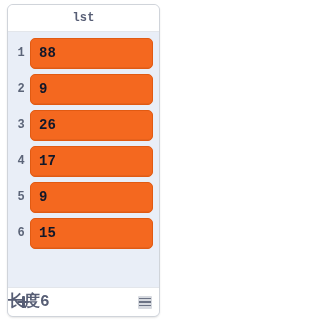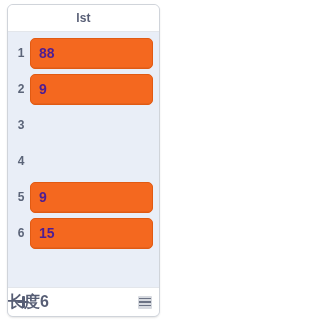--- a/index.html
+++ b/index.html
@@ -28,6 +28,7 @@
     display: flex;
     flex-direction: column;
     box-shadow: 0 1px 2px rgba(0,0,0,0.10);
+    font-family: Liberation Mono, monospace;
   }
 
   

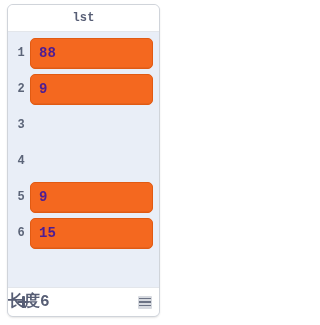--- a/index.html
+++ b/index.html
@@ -80,7 +80,7 @@
     background: #f4681f;
     border: 1.5px solid #e15a12;
     border-radius: 5px;
-    color: #4c1d95;
+    color: #0f172a;
     font-size: 14px;
     font-weight: bold;
     display: flex;

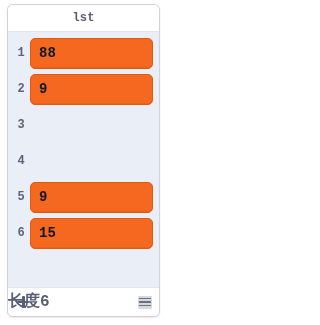--- a/index.html
+++ b/index.html
@@ -178,6 +178,7 @@
 
     <div class="list-row">
       <div class="row-index">3</div>
+      <div class="row-value">26</div>
     </div>
 
     <div class="list-row">

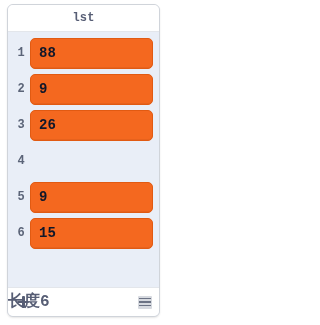--- a/index.html
+++ b/index.html
@@ -183,6 +183,7 @@
 
     <div class="list-row">
       <div class="row-index">4</div>
+      <div class="row-value">17</div>
     </div>
 
     <div class="list-row">

